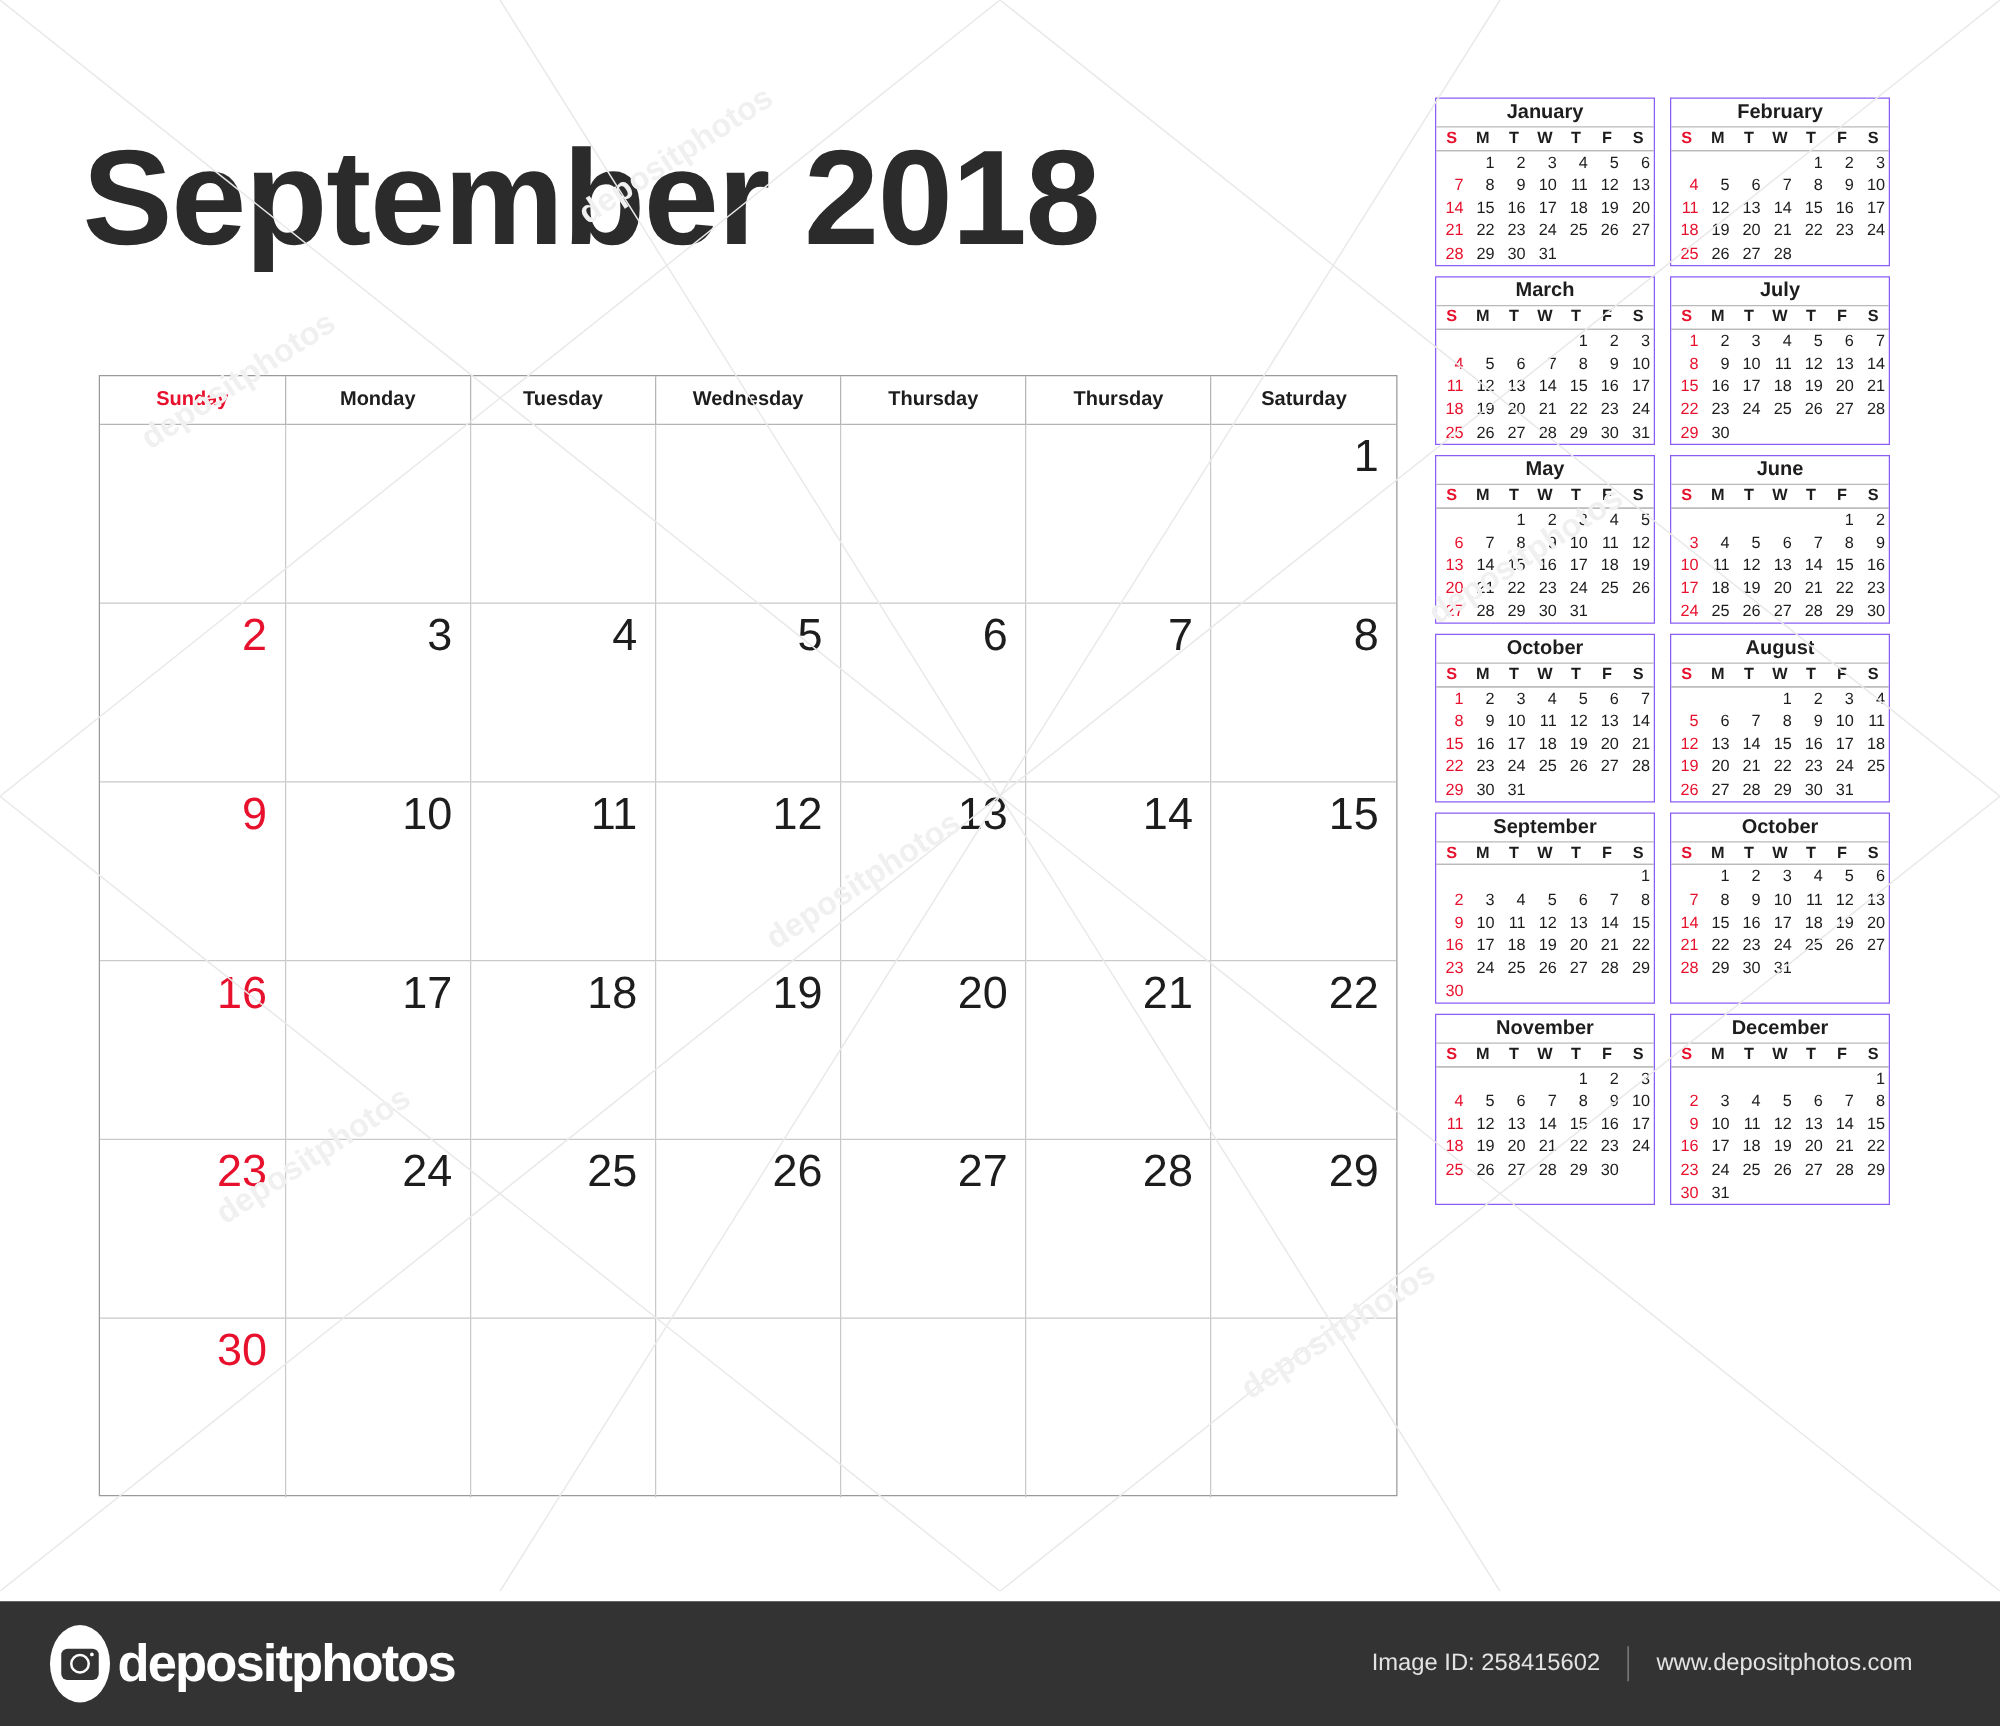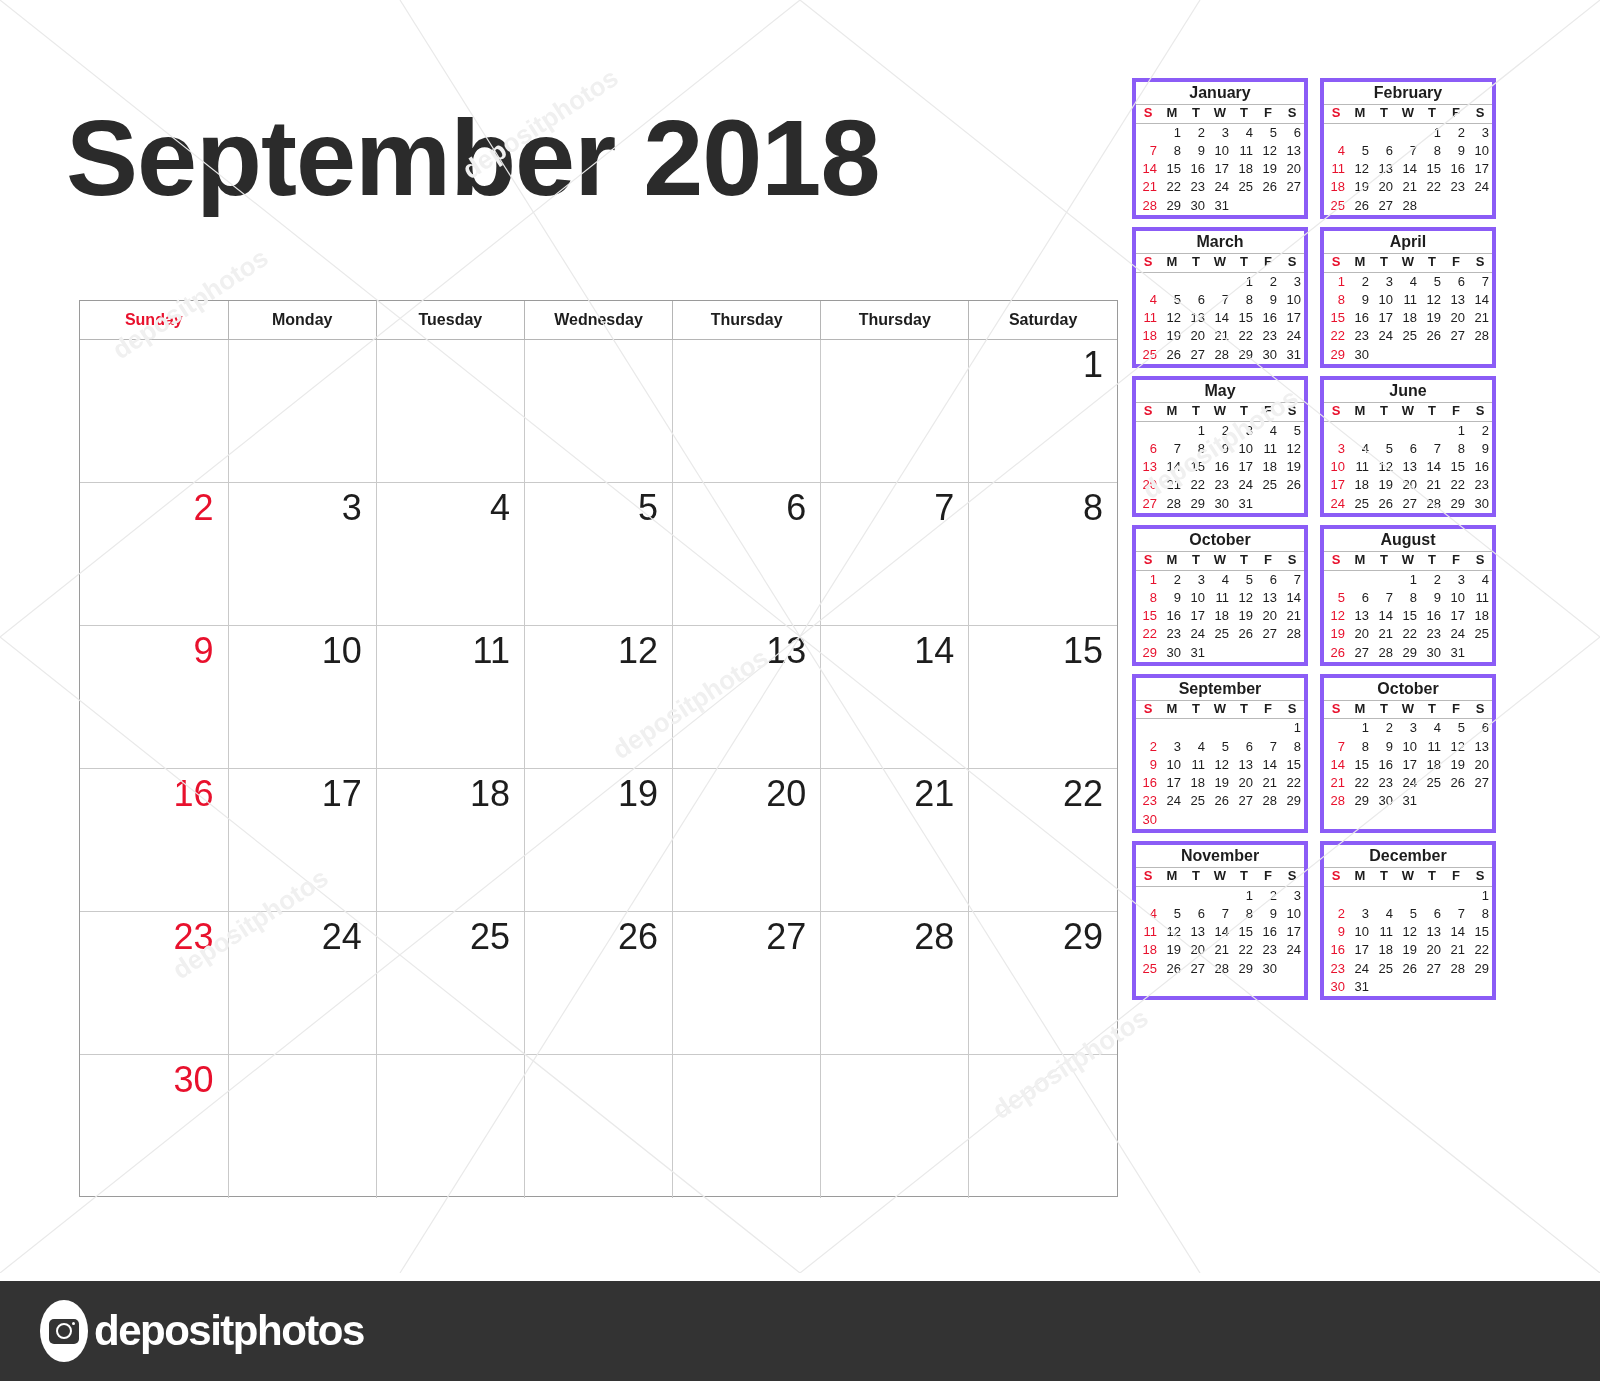--- a/index.html
+++ b/index.html
@@ -92,8 +92,8 @@
   .mini-cal {
     width: 176px;
     box-sizing: border-box;
-    border: 4px solid #8b5cf6;
-    margin: 0 0 8px 0;
+    border: 1px solid #8b5cf6;
+    margin: 0 0 8px 16px;
     background: #fff;
     padding: 0;
   }

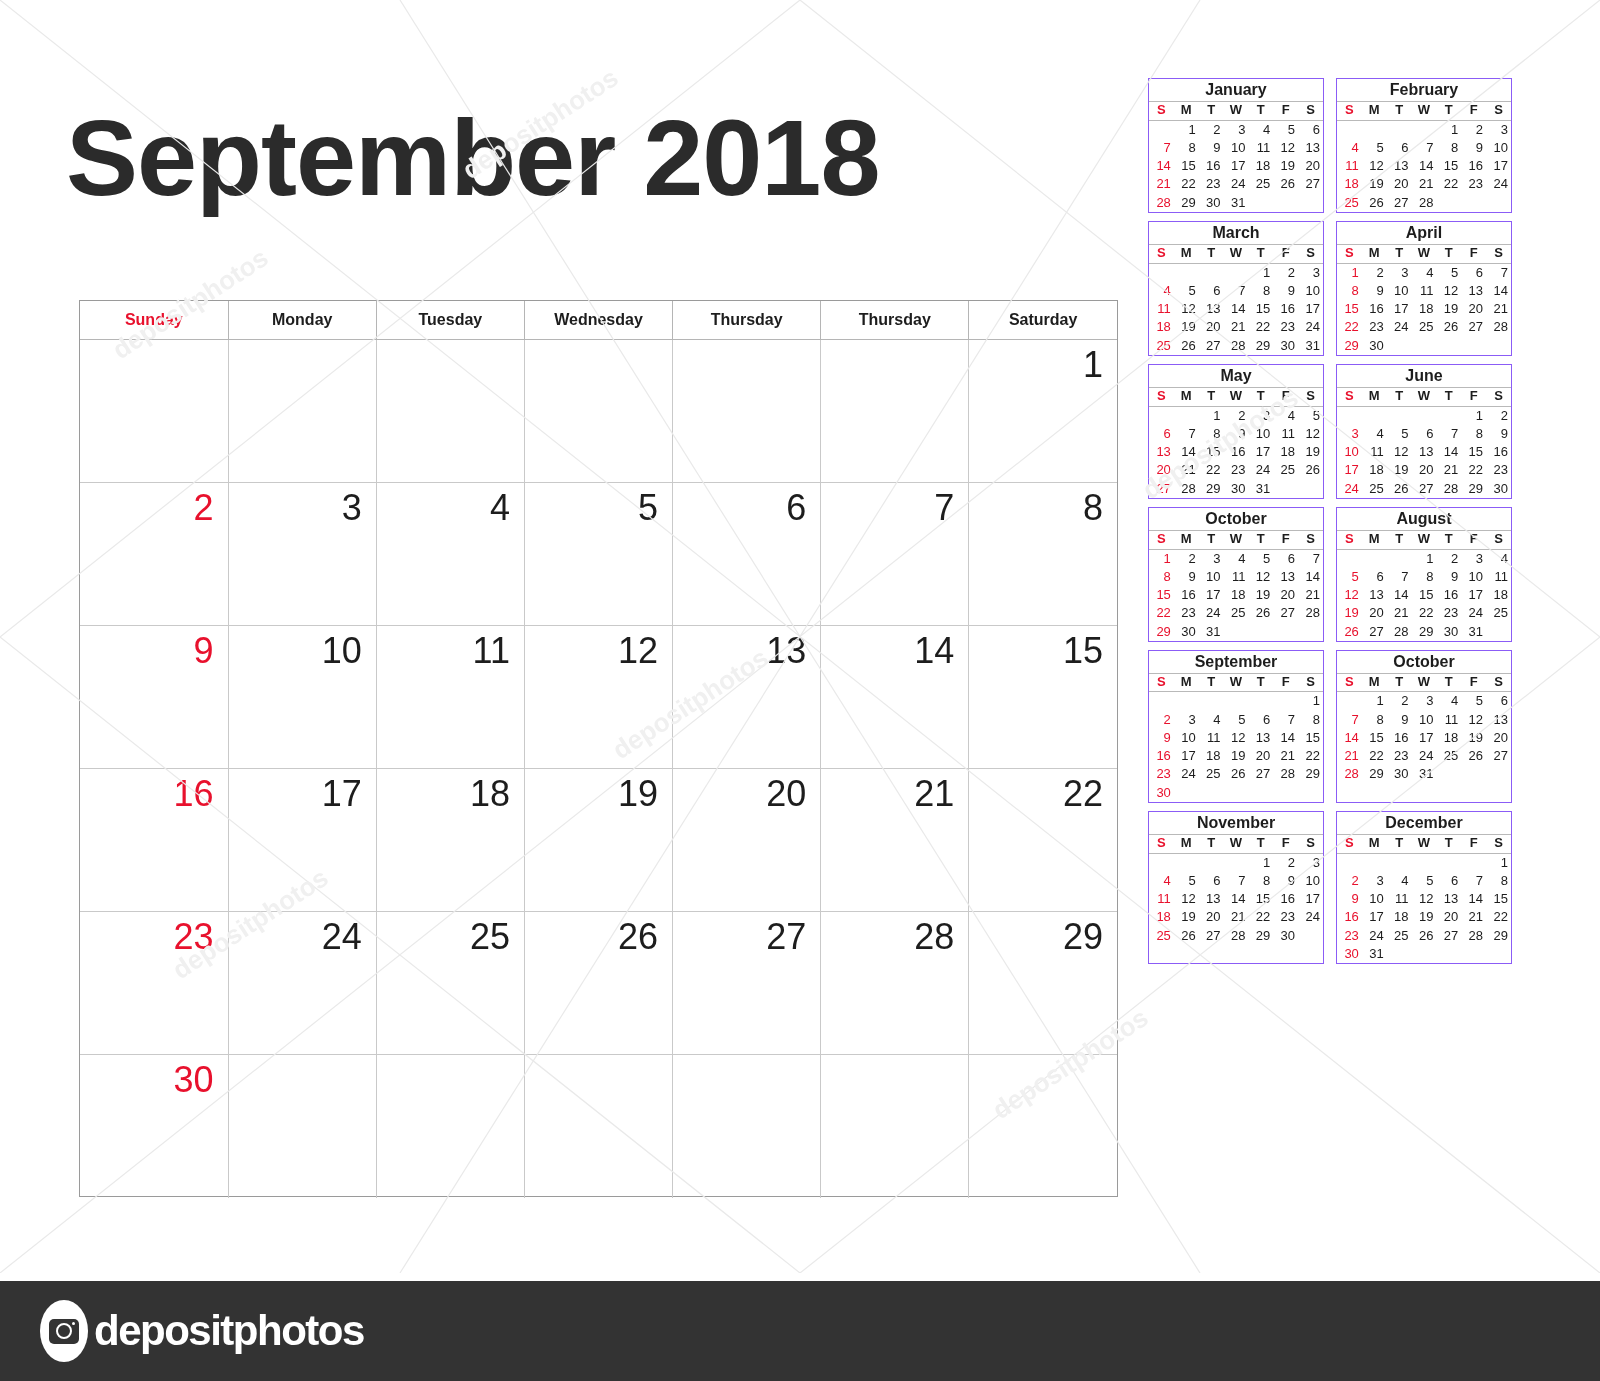--- a/index.html
+++ b/index.html
@@ -488,7 +488,7 @@
       </table>
     </div>
     <div class="mini-cal right">
-      <div class="mini-title">April</div>
+      <div class="mini-title">July</div>
       <table>
         <thead>
           <tr>

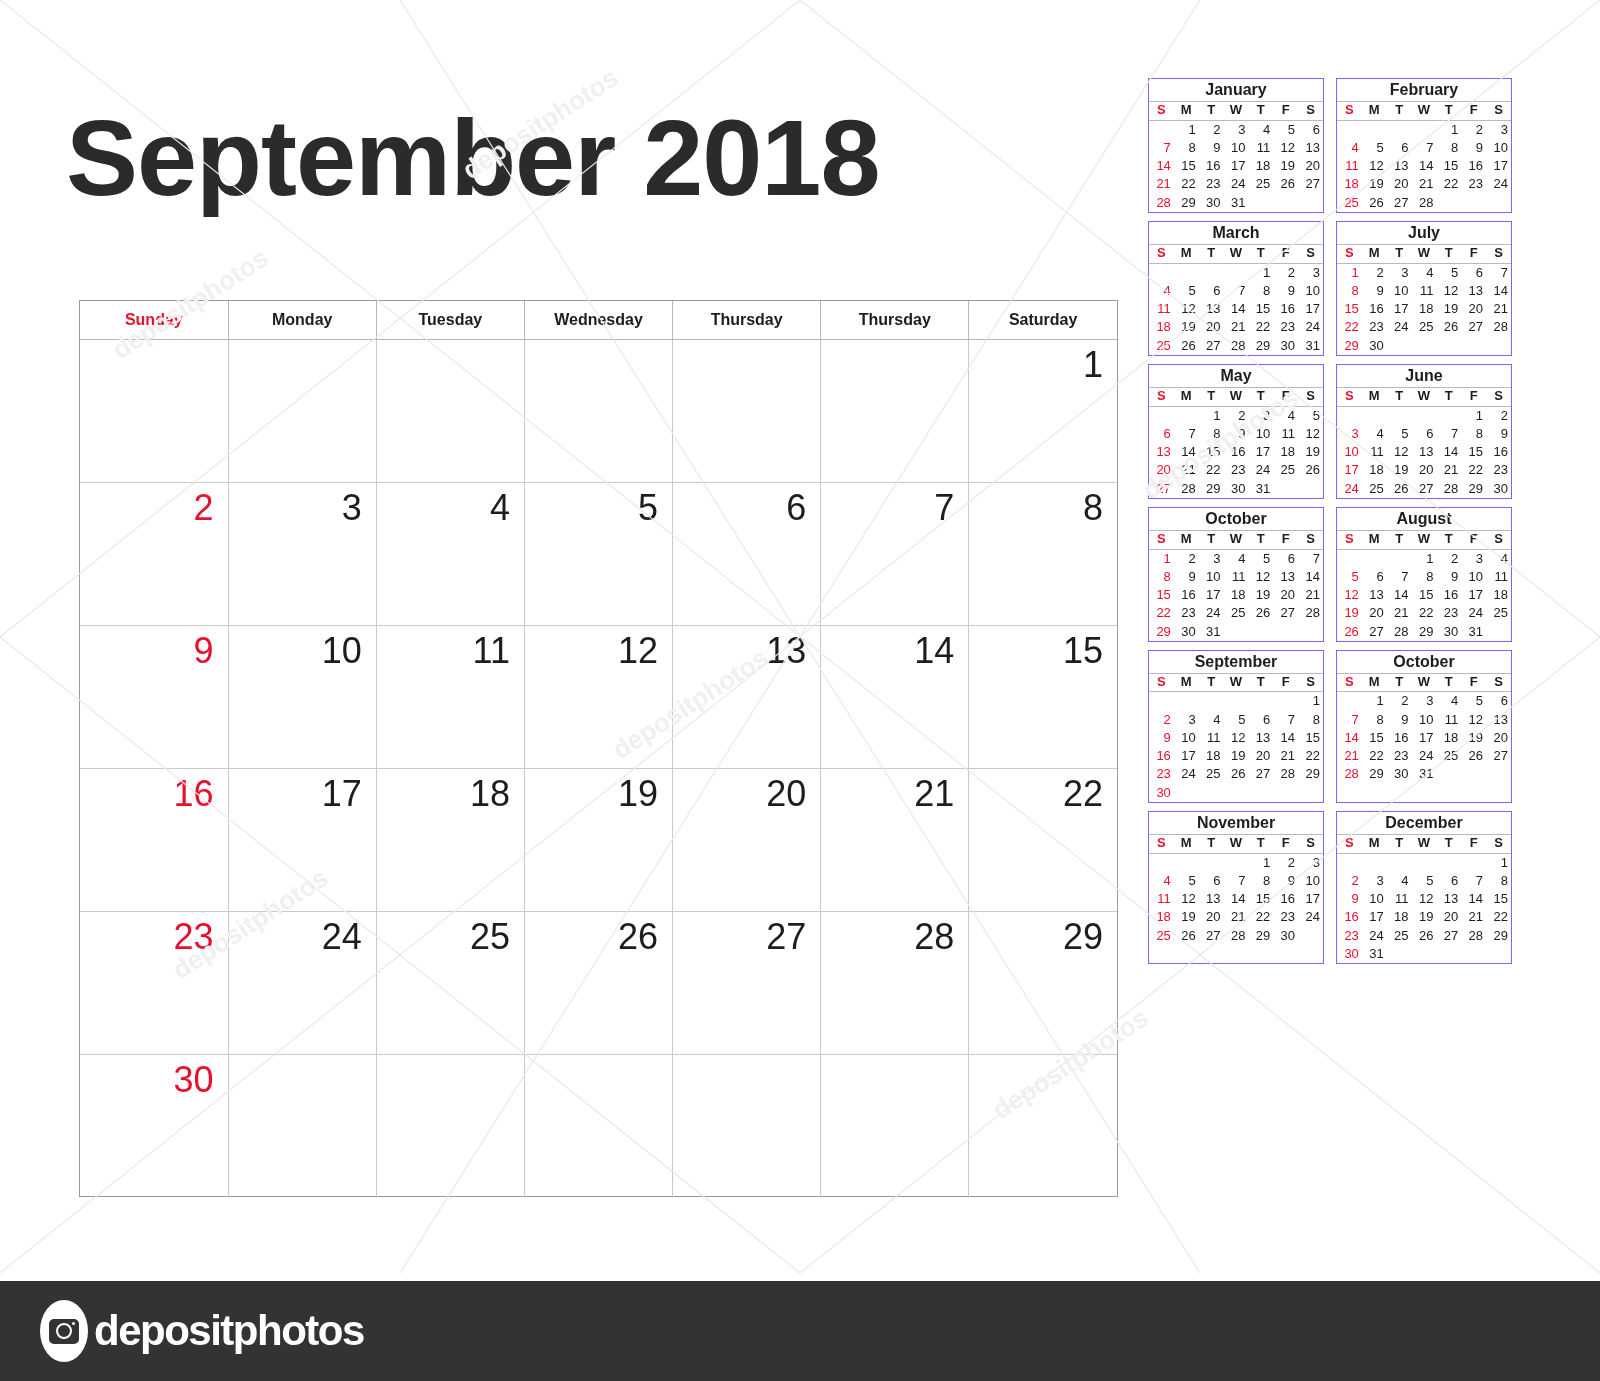--- a/index.html
+++ b/index.html
@@ -1102,6 +1102,11 @@
     </div>
     <span id="footer-logo-text">depositphotos</span>
   </div>
+  <div id="footer-right">
+    <span>Image ID: 258415602</span>
+    <span id="footer-divider"></span>
+    <span>www.depositphotos.com</span>
+  </div>
 </div>
 
 </body></html>

